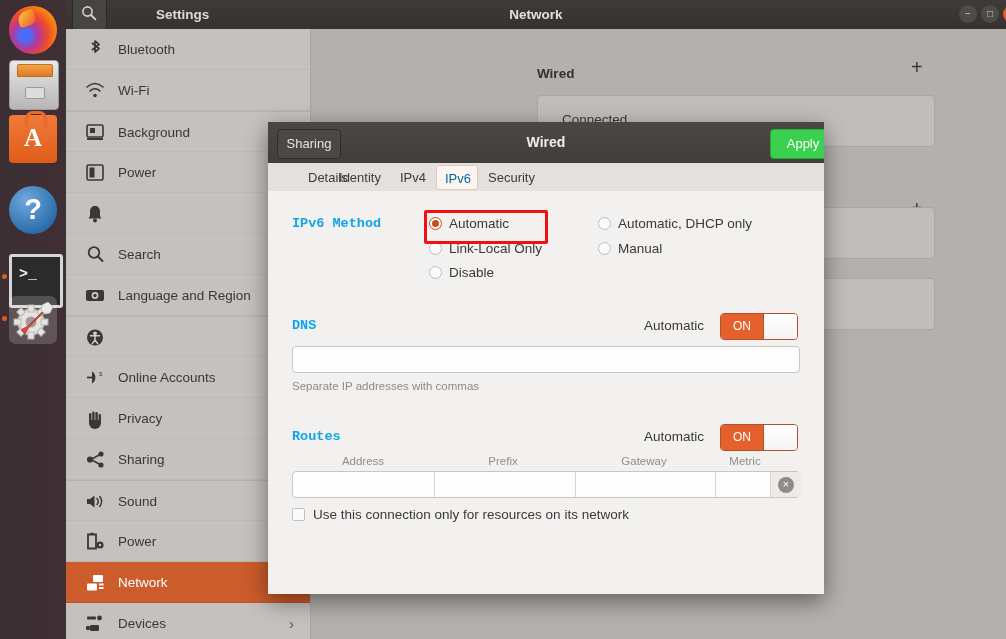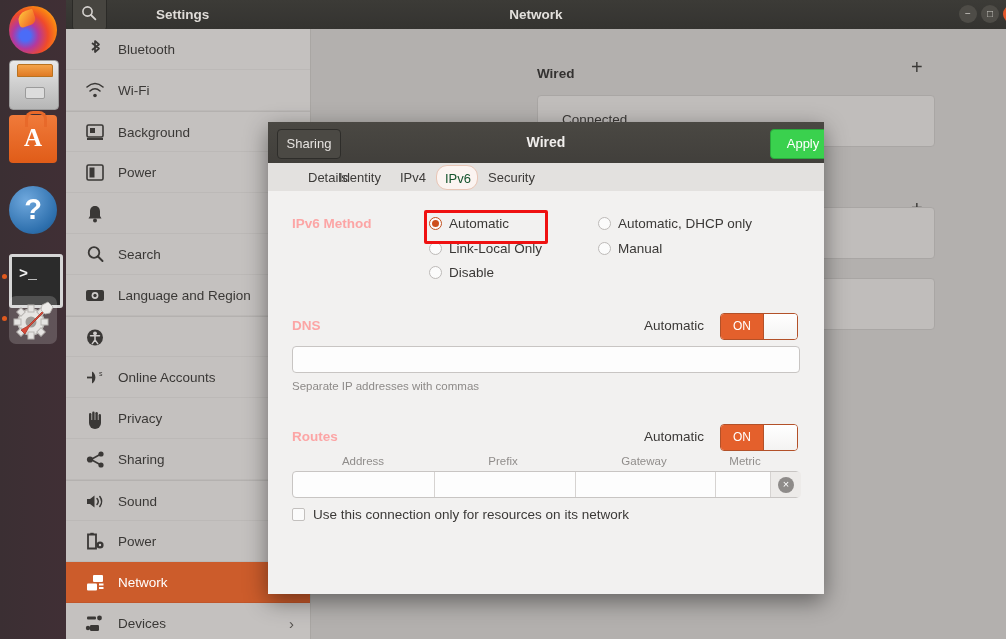--- a/index.html
+++ b/index.html
@@ -202,8 +202,8 @@
     padding:0 8px;box-sizing:border-box;
   }
   .tab.active{
-    background:#fbf4f1;border:1px solid #e8c5b5;border-radius:11px;
-    color:#14532d;
+    background:#fbf4f1;border:1px solid #e8c5b5;border-radius:3px;
+    color:#0369a1;
   }
   #dlg-body{
     position:absolute;left:0;top:69px;width:556px;height:403px;

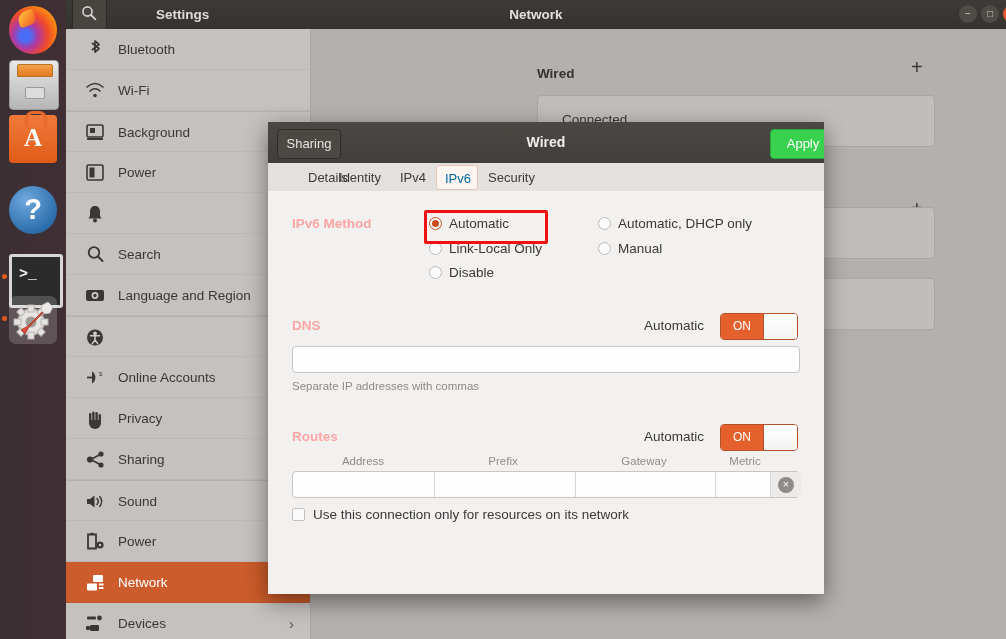--- a/index.html
+++ b/index.html
@@ -211,7 +211,7 @@
   }
 
   .field-label{
-    position:absolute;color:#fca5a5;font-size:13.5px;font-weight:bold;
+    position:absolute;color:#0ea5e9;font-size:13.5px;font-weight:bold;font-family:Liberation Mono, monospace;
   }
   .radio-row{
     position:absolute;height:22px;line-height:22px;font-size:13.5px;color:#3b3937;

